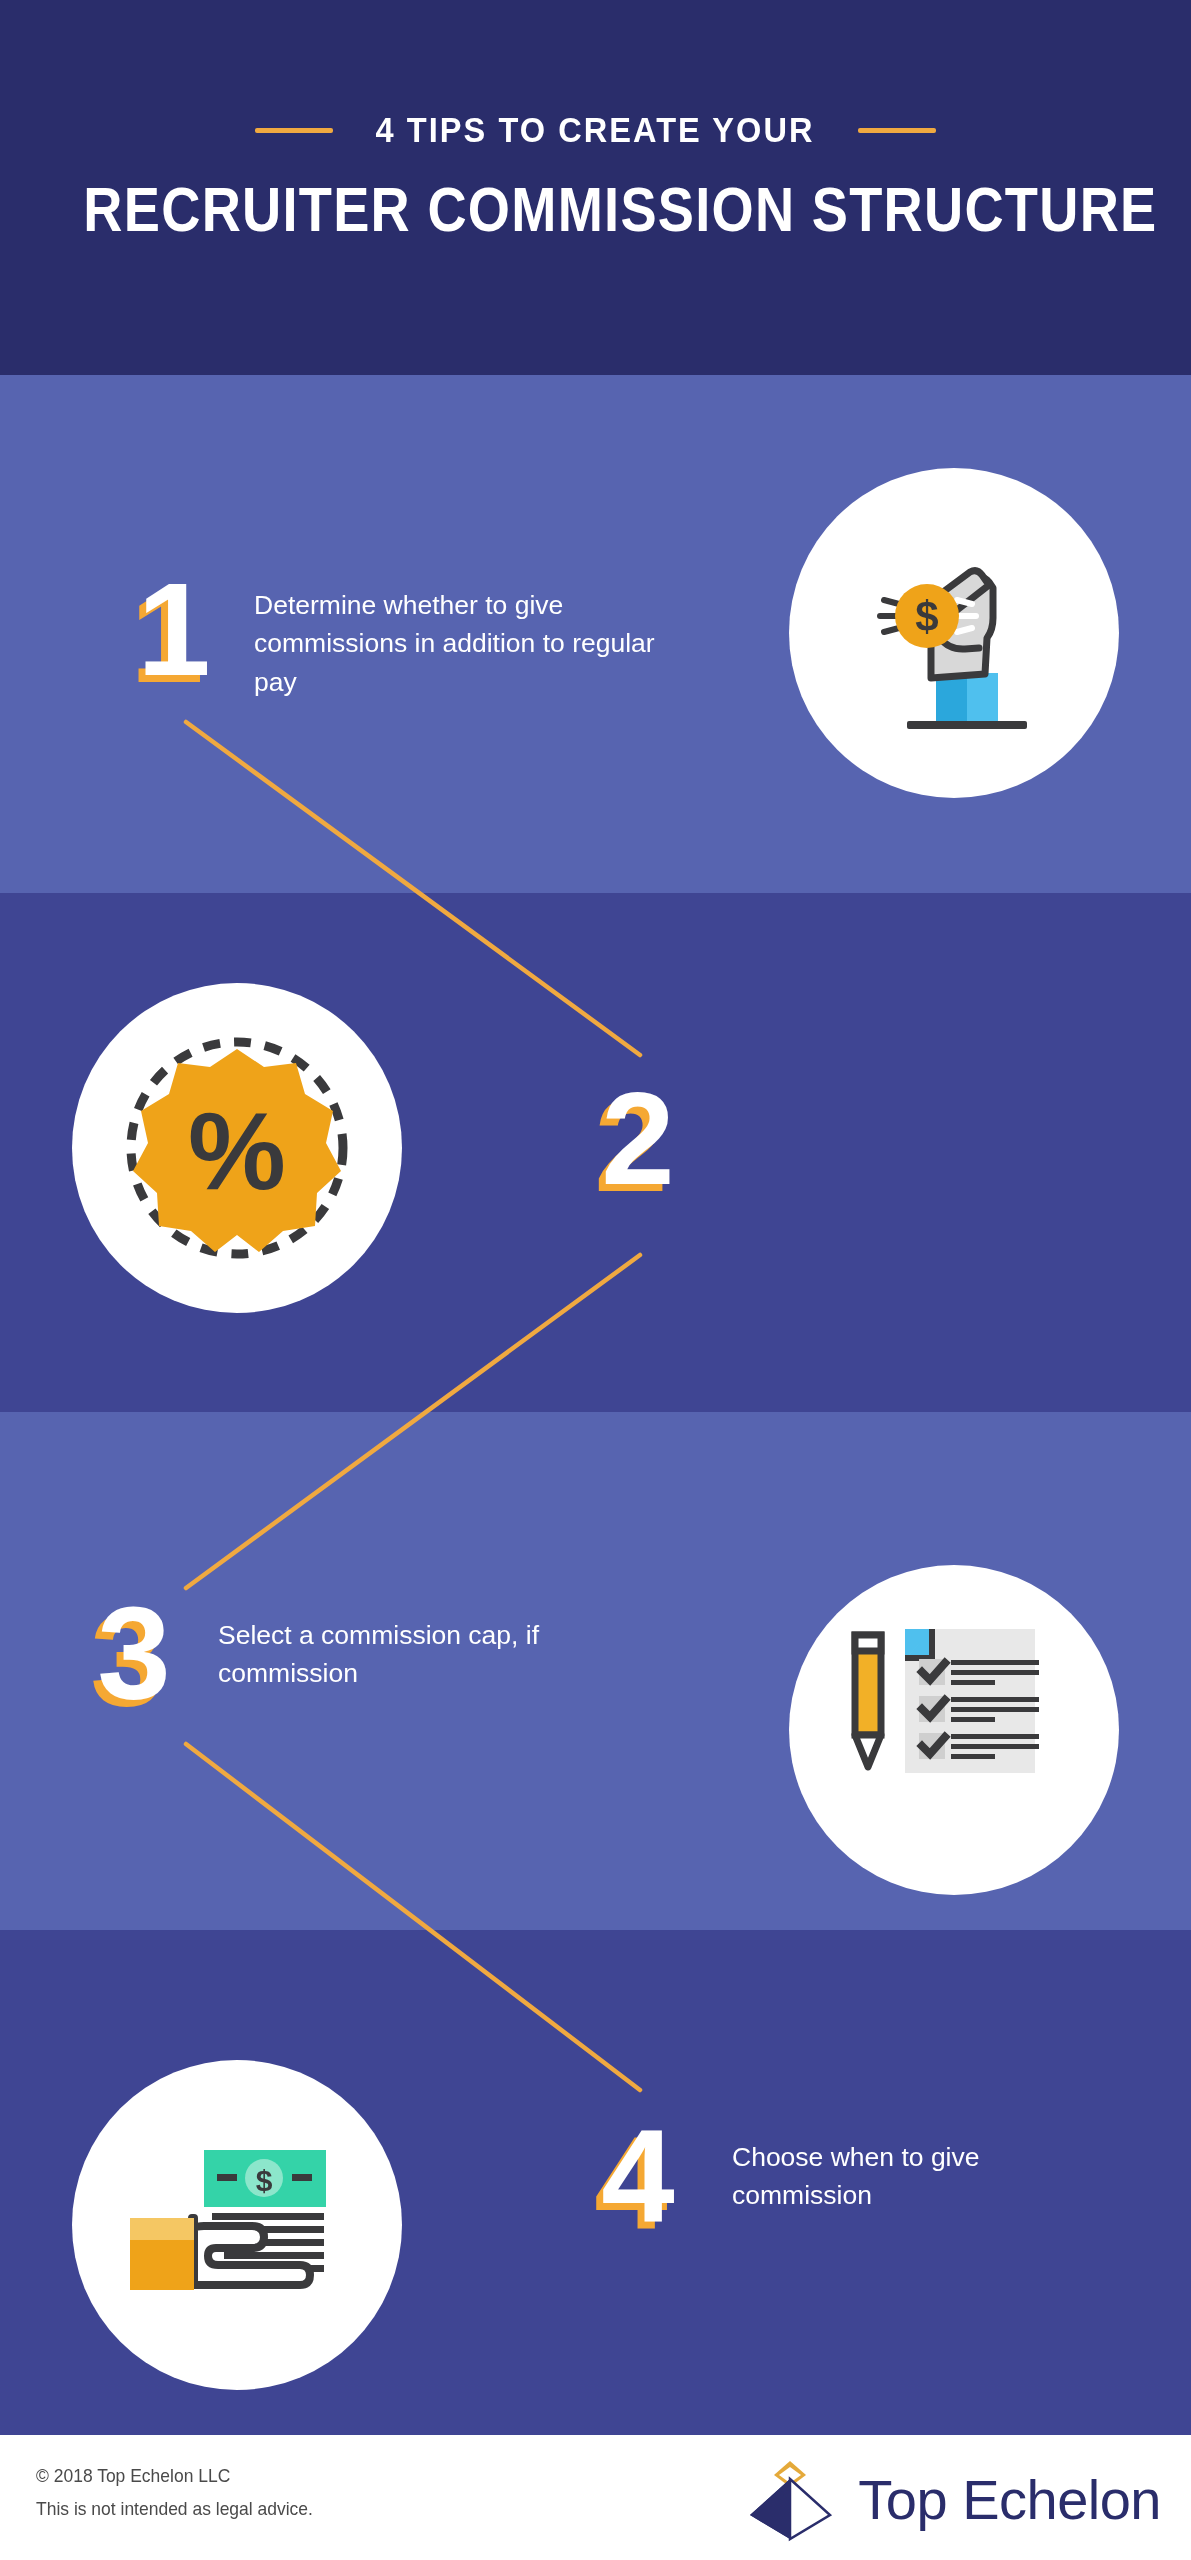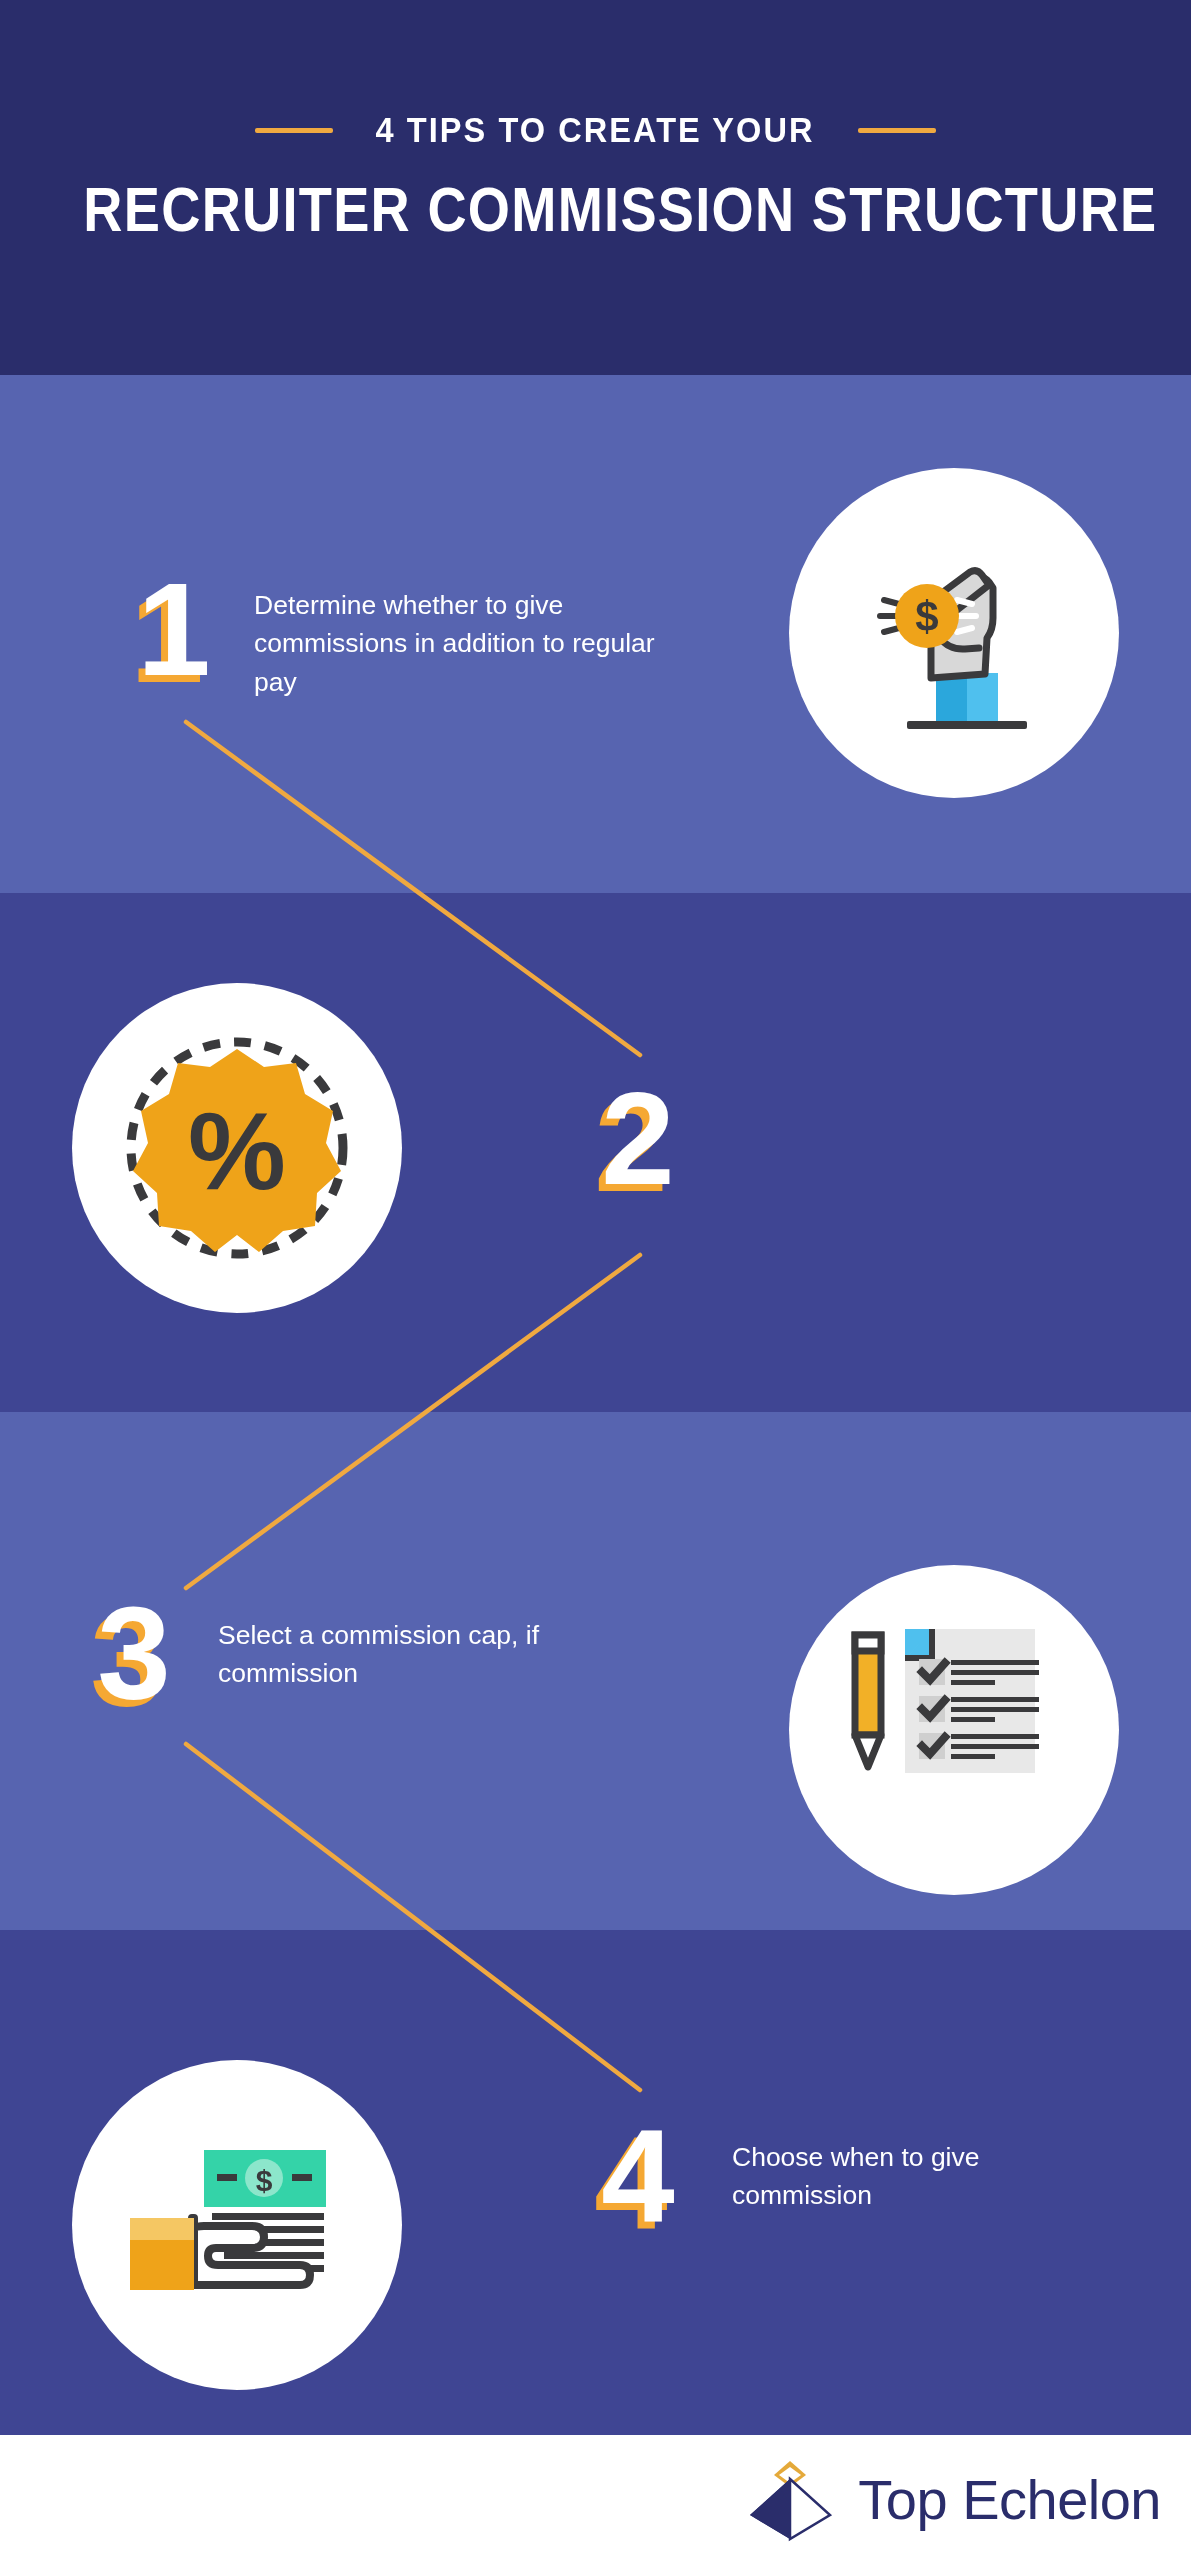--- a/index.html
+++ b/index.html
@@ -288,6 +288,10 @@
   </div>
 
   <div class="footer">
+    <div class="footer-text">
+      <div class="footer-line">© 2018 Top Echelon LLC</div>
+      <div class="footer-line">This is not intended as legal advice.</div>
+    </div>
     <div class="footer-logo">
       <svg width="92" height="92" viewBox="0 0 92 92">
 

